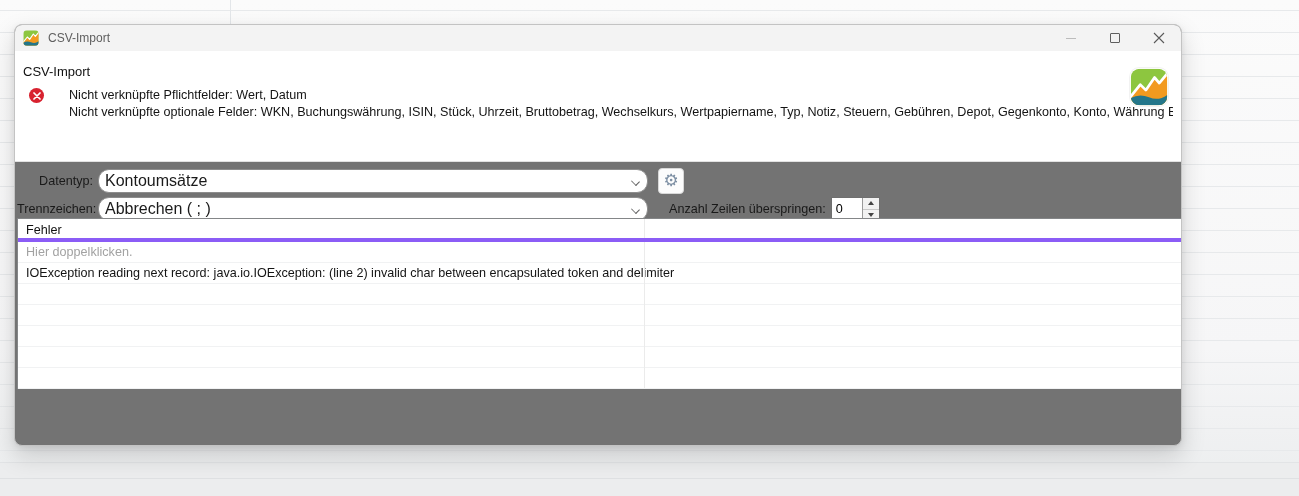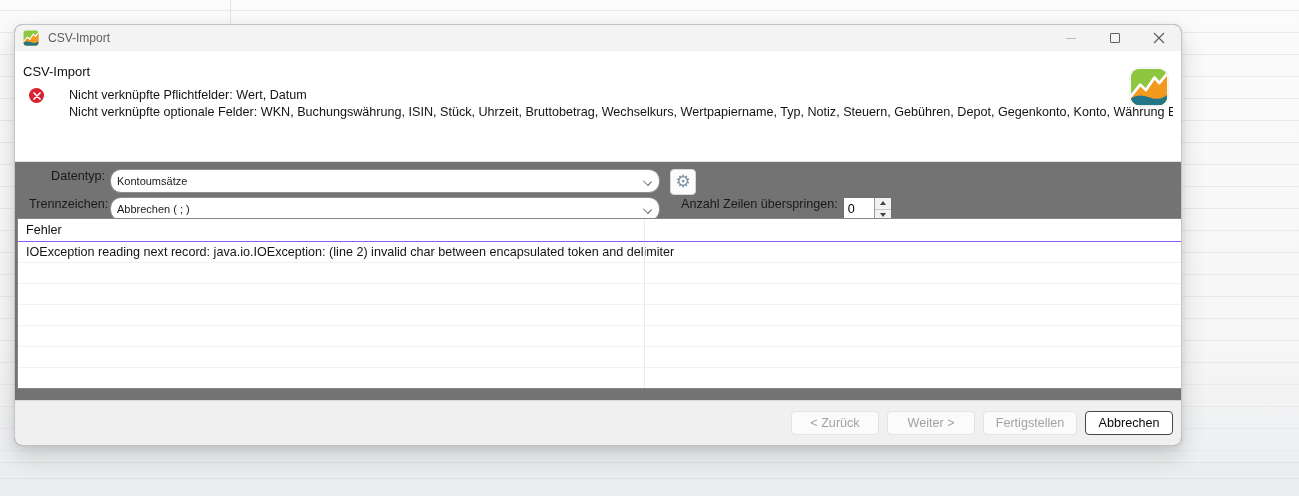--- a/index.html
+++ b/index.html
@@ -45,7 +45,7 @@
 
   
   .form { padding:7px 0 8px 0; }
-  .form-row { display:flex; align-items:flex-start; height:24px; margin-bottom:4px; padding-left:14px; }
+  .form-row { display:flex; align-items:center; height:24px; margin-bottom:4px; padding-left:2px; }
   .fld-label { width:76px; text-align:right; margin-right:5px; flex:0 0 76px; font-size:12.6px; }
   .combo { width:550px; height:24px; background:#fff; border:1px solid #8d8d8d; border-radius:11px;
     display:flex; align-items:center; padding:0 6px; position:relative; font-size:11px; }

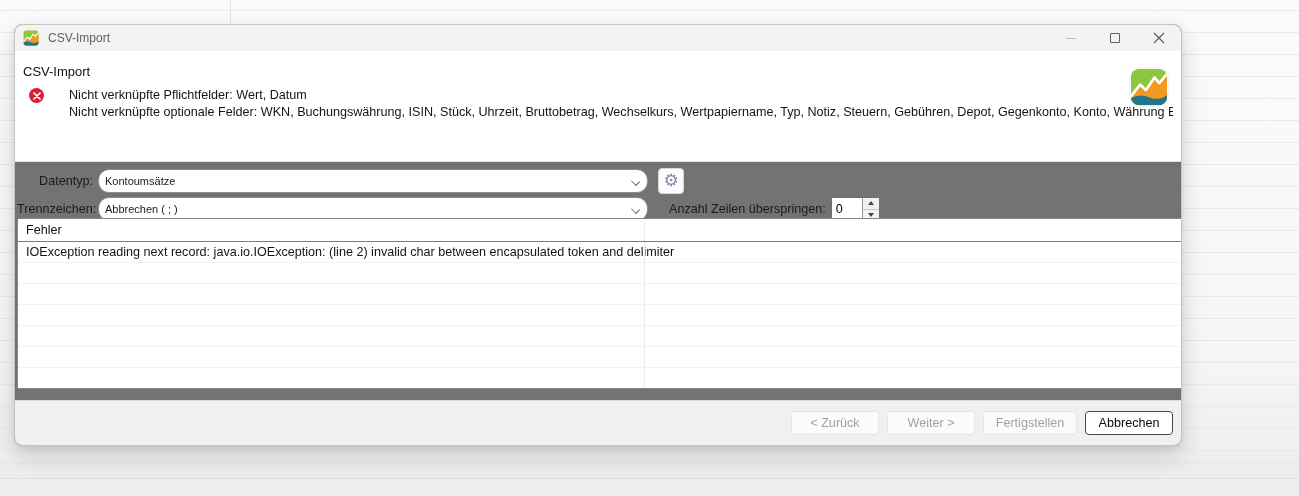--- a/index.html
+++ b/index.html
@@ -48,7 +48,7 @@
   .form-row { display:flex; align-items:center; height:24px; margin-bottom:4px; padding-left:2px; }
   .fld-label { width:76px; text-align:right; margin-right:5px; flex:0 0 76px; font-size:12.6px; }
   .combo { width:550px; height:24px; background:#fff; border:1px solid #8d8d8d; border-radius:11px;
-    display:flex; align-items:center; padding:0 6px; position:relative; font-size:11px; }
+    display:flex; align-items:center; padding:0 6px; position:relative; font-size:16px; }
   .combo .chev { position:absolute; right:8px; top:8px; width:7px; height:7px; }
   .chev::before { content:""; position:absolute; left:0; top:0; width:6px; height:6px;
     border-right:1.2px solid #5f5f5f; border-bottom:1.2px solid #5f5f5f; transform:rotate(45deg) scale(1,0.8); }

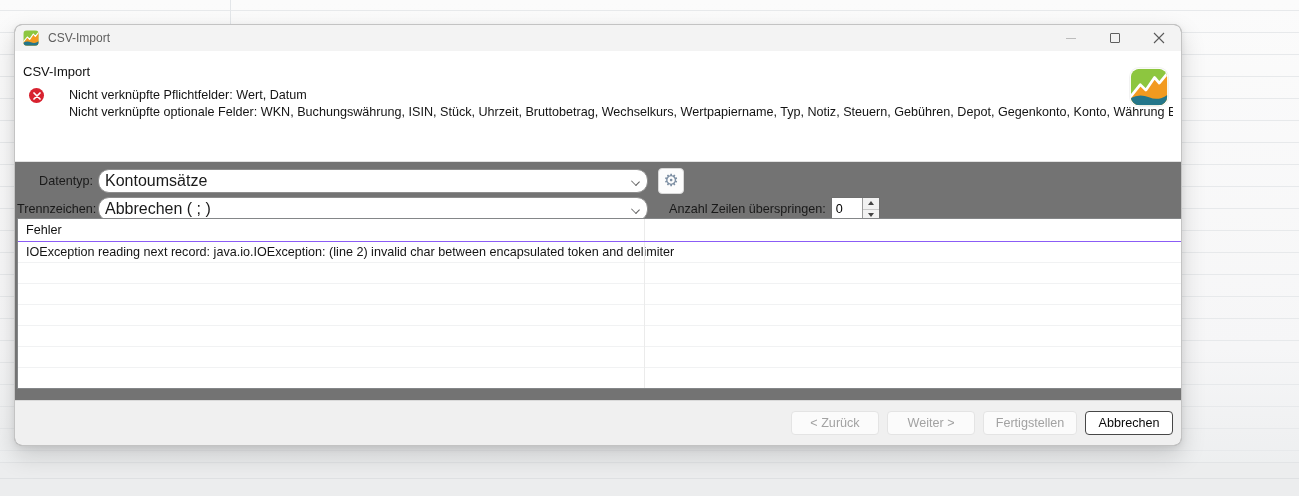--- a/index.html
+++ b/index.html
@@ -76,7 +76,7 @@
     background:#fff; border:1px solid #848688; }
   .grid .col-divider { position:absolute; left:626px; top:0; bottom:0; width:1px; background:#ebebeb; }
   .g-header { height:23px; line-height:23px; padding-left:8px; font-size:12.6px; color:#111;
-    border-bottom:1px solid #8b5cf6; position:relative; }
+    border-bottom:4px solid #8b5cf6; position:relative; }
   .g-row { height:21px; line-height:21px; padding-left:8px; font-size:12.6px; color:#141414;
     border-bottom:1px solid #f1f2f3; white-space:nowrap; overflow:hidden; }
   .g-row.muted { color:#a2a2a2; }

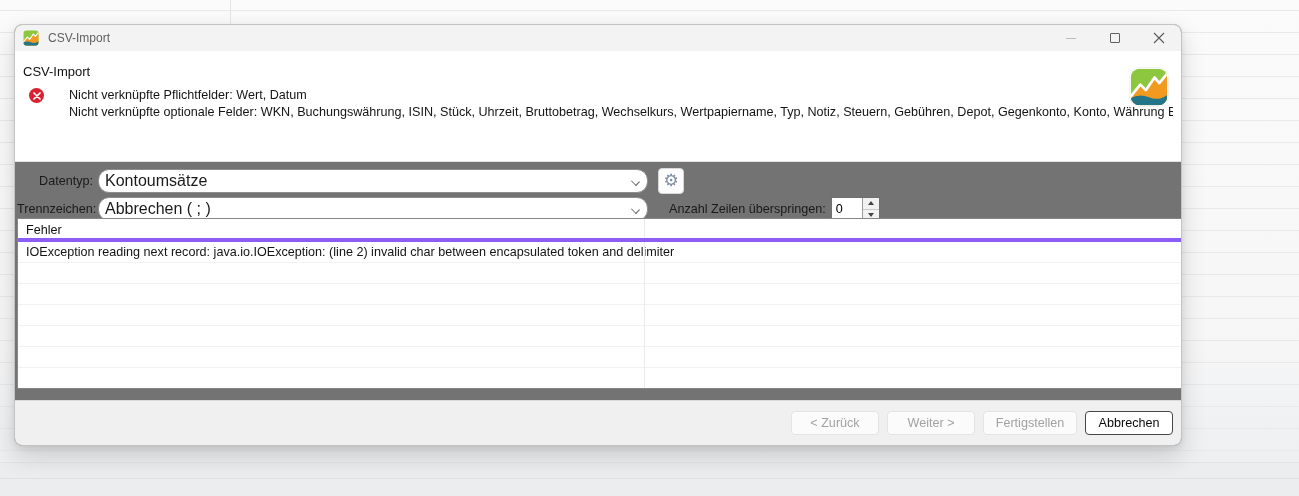--- a/index.html
+++ b/index.html
@@ -204,6 +204,7 @@
   <div class="grid">
     <div class="col-divider"></div>
     <div class="g-header">Fehler</div>
+    <div class="g-row muted">Hier doppelklicken.</div>
     <div class="g-row">IOException reading next record: java.io.IOException: (line 2) invalid char between encapsulated token and delimiter</div>
     <div class="g-row"></div>
     <div class="g-row"></div>

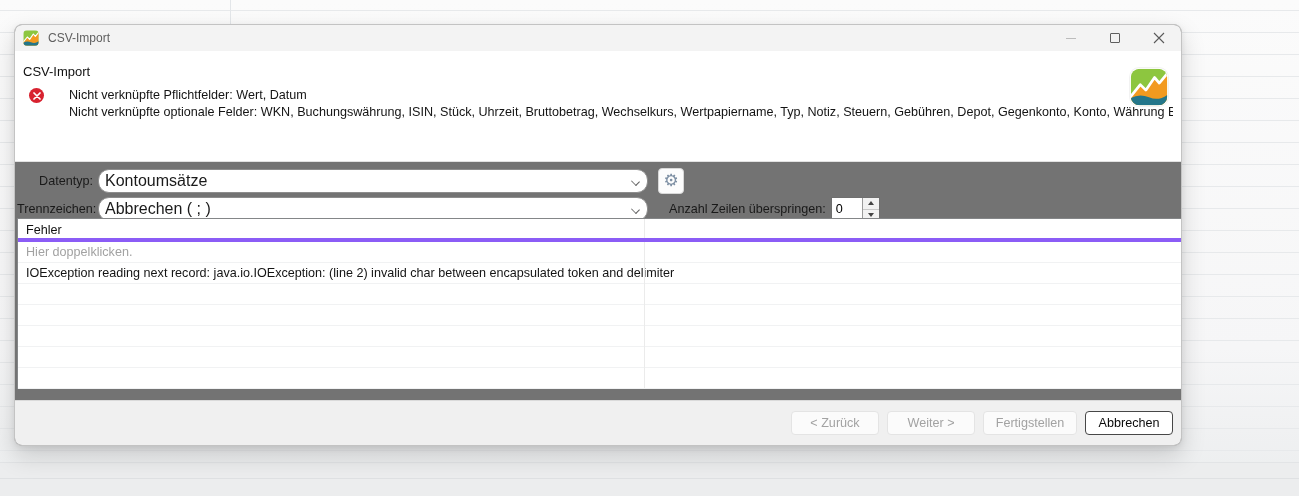--- a/index.html
+++ b/index.html
@@ -213,12 +213,6 @@
     <div class="g-row"></div>
   </div>
 
-  <div class="btnbar">
-    <div class="btn btn-back disabled">&lt; Zurück</div>
-    <div class="btn btn-next disabled">Weiter &gt;</div>
-    <div class="btn btn-finish disabled">Fertigstellen</div>
-    <div class="btn btn-cancel">Abbrechen</div>
-  </div>
 
 </div>
 

